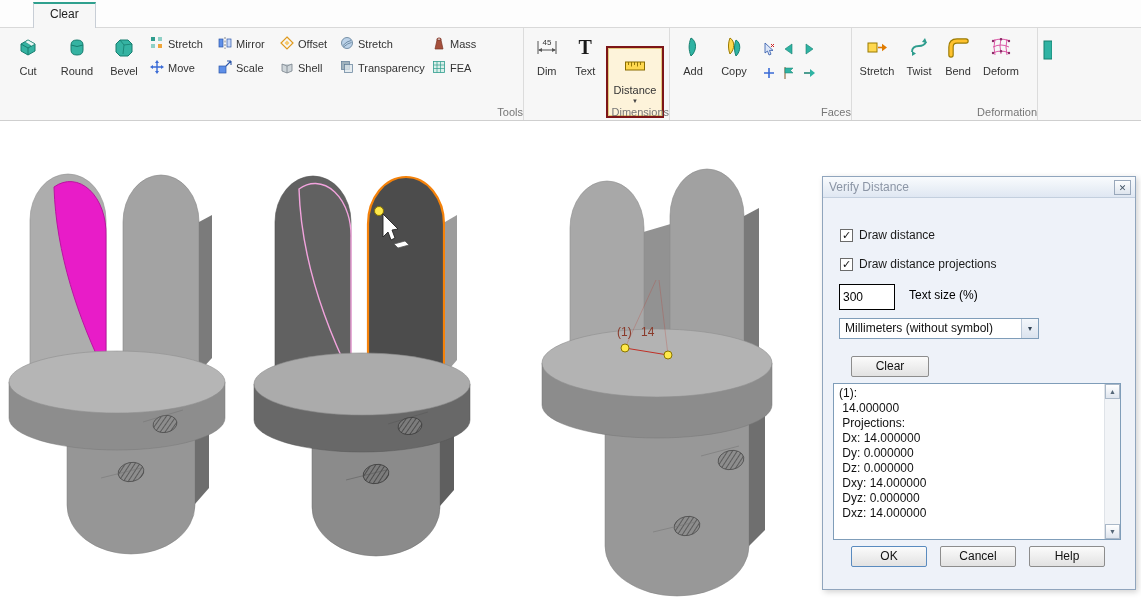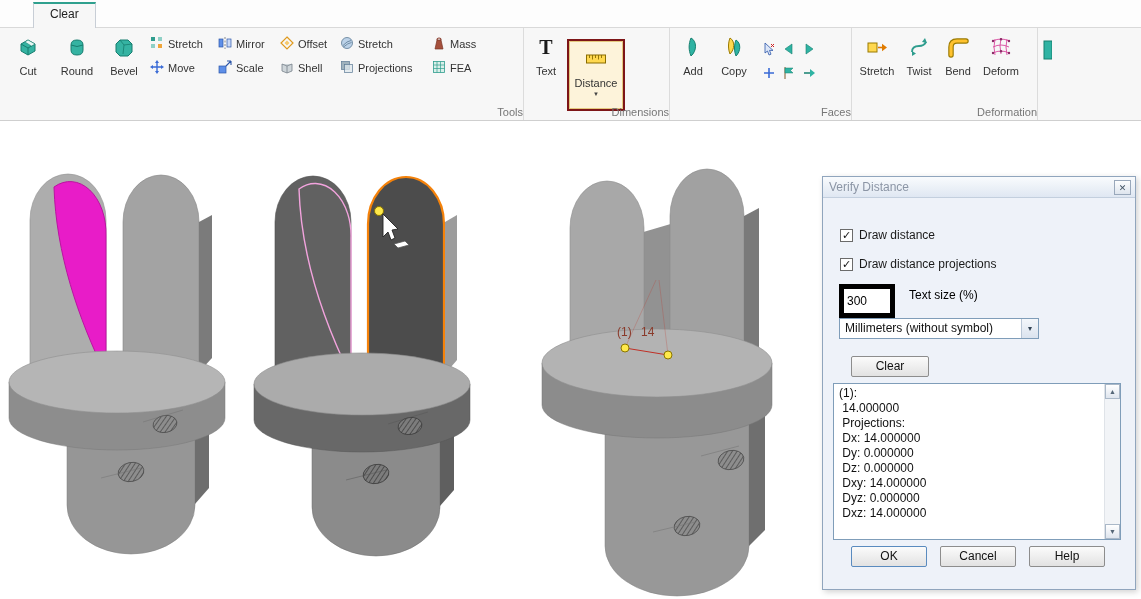--- a/index.html
+++ b/index.html
@@ -202,6 +202,17 @@
 
     <div class="rgroup" style="width:146px">
       <div class="rgroup-buttons">
+        <div class="btn-large" style="width:40px">
+          <span class="bicon">
+            <svg width="22" height="22" viewBox="0 0 22 22">
+                <path d="M2 5v13M20 5v13" stroke="#555"></path>
+                <path d="M3 14h16" stroke="#555"></path>
+                <path d="M2 14l4-2v4zM20 14l-4-2v4z" fill="#555"></path>
+                <text x="11" y="9" font-size="8" text-anchor="middle" fill="#333">45</text>
+              </svg>
+          </span>
+          <span class="blabel">Dim</span>
+        </div>
         <div class="btn-large" style="width:38px">
           <span class="bicon texttool">T</span>
           <span class="blabel">Text</span>

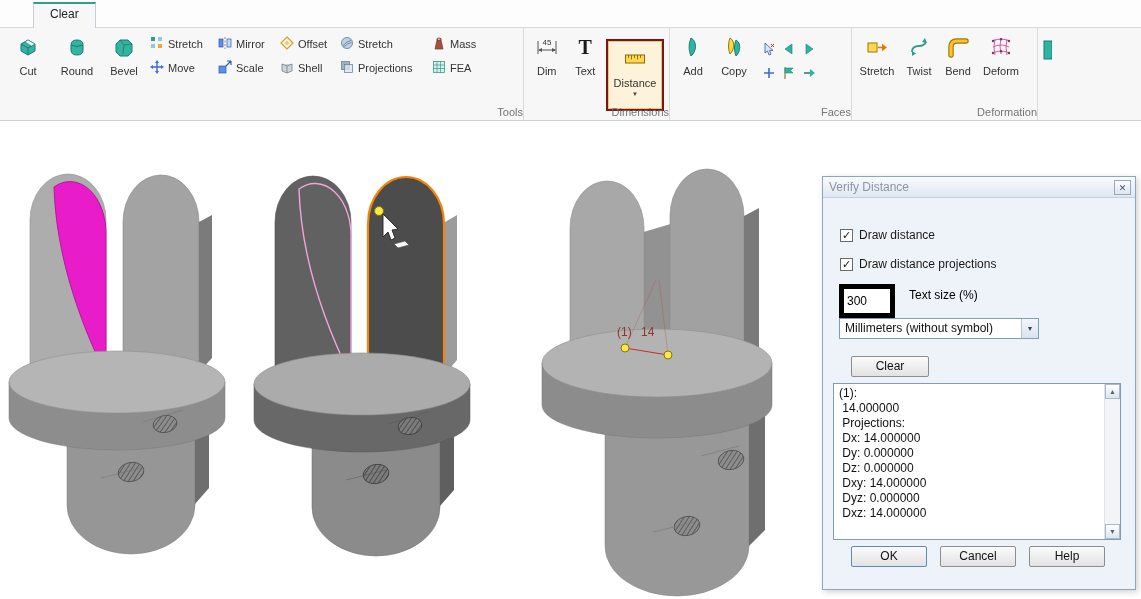--- a/index.html
+++ b/index.html
@@ -177,7 +177,7 @@
                   <rect x="1.5" y="1.5" width="8" height="8" fill="#9fb2bd" stroke="#5c7a94" stroke-width=".7"></rect>
                   <rect x="4.5" y="4.5" width="8" height="8" fill="#dfe8ee" fill-opacity=".75" stroke="#5c7a94" stroke-width=".7"></rect>
                 </svg></span>
-            <span>Projections</span>
+            <span>Transparency</span>
           </div>
         </div>
         <div class="small-stack" style="width:56px">

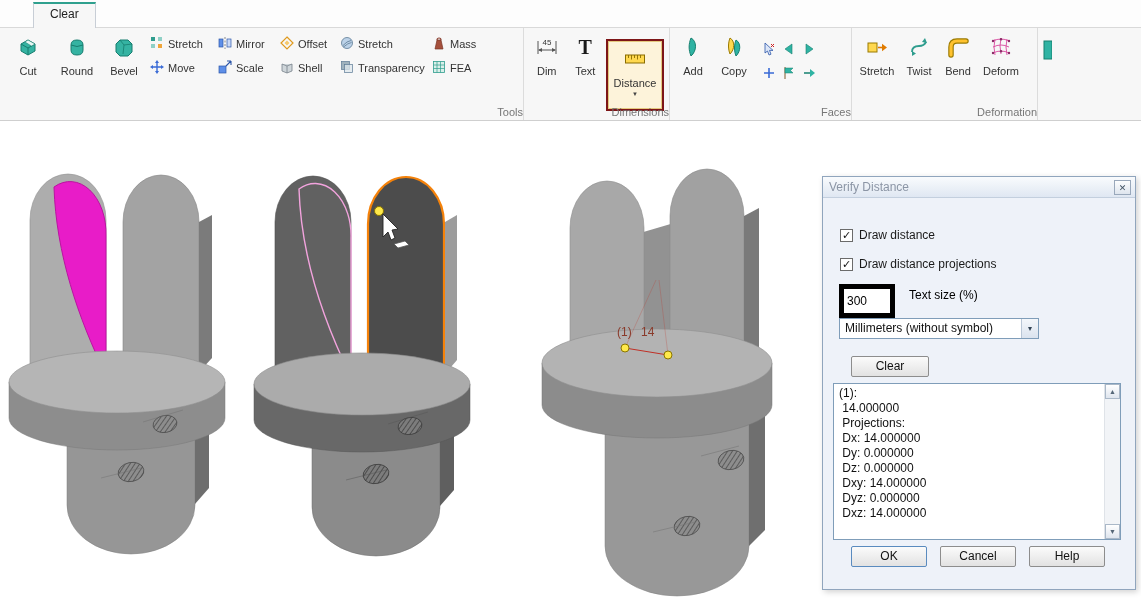--- a/index.html
+++ b/index.html
@@ -25,7 +25,7 @@
   .btn-large .blabel { margin-top:5px; line-height:12px; }
   .small-stack { display:flex; flex-direction:column; padding-top:6px; gap:8px; }
   .btn-small { display:flex; align-items:center; gap:4px; font-size:11px; color:#333; height:16px; padding:0 3px; cursor:default; }
-  .distance-box { border:2px solid #7d1517; margin:9px 2px 0; }
+  .distance-box { border:2px solid #7d1517; margin:16px 2px 0; }
   .btn-distance { background:#fdf3da; border:1px solid #e4c87e; height:68px; width:54px; }
   .caret { font-size:6px; color:#444; line-height:6px; margin-top:2px; }
   .texttool { font-family:"Liberation Serif", serif; font-size:20px; font-weight:bold; color:#1a1a1a; line-height:22px; }

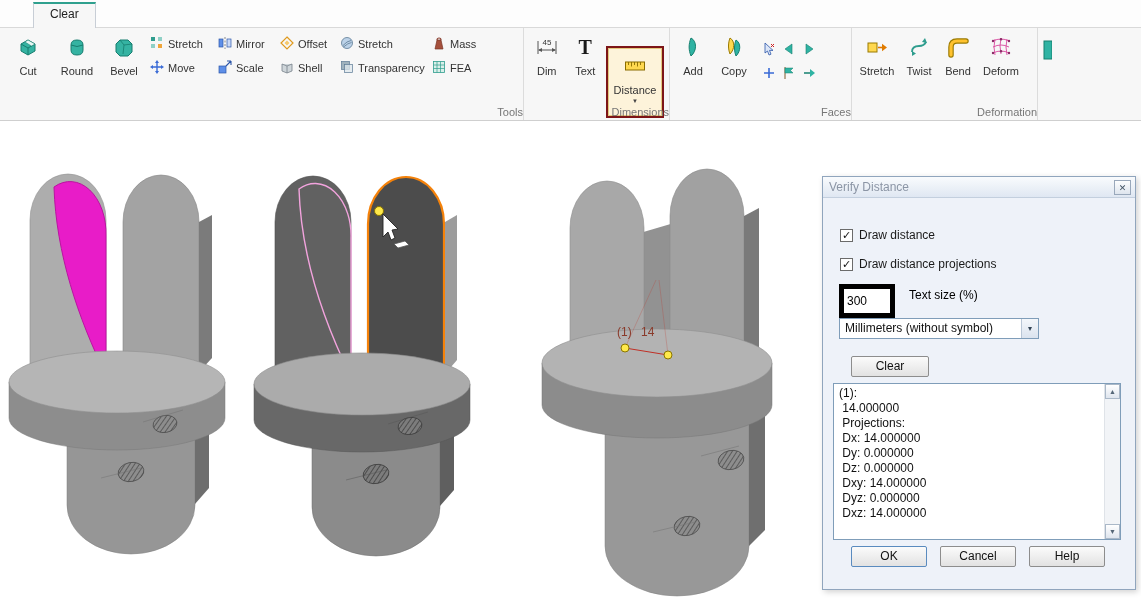--- a/index.html
+++ b/index.html
@@ -50,7 +50,7 @@
   .chk { position:absolute; display:flex; align-items:center; gap:6px; color:#1a1a1a; }
   .chk-box { width:13px; height:13px; background:#fff; border:1px solid #6b6b6b;
     display:flex; align-items:center; justify-content:center; font-size:11px; line-height:11px; color:#111; }
-  .txt-size-input { position:absolute; left:16px; top:107px; width:56px; height:19px; border:5px solid #000000;
+  .txt-size-input { position:absolute; left:16px; top:107px; width:56px; height:19px; border:1px solid #000000;
     font-size:12px; padding:12px 3px; font-family:"Liberation Sans",sans-serif; }
   .txt-size-label { position:absolute; left:86px; top:111px; color:#000000; }
   .combo { position:absolute; left:16px; top:141px; width:200px; height:21px; background:#fff;

